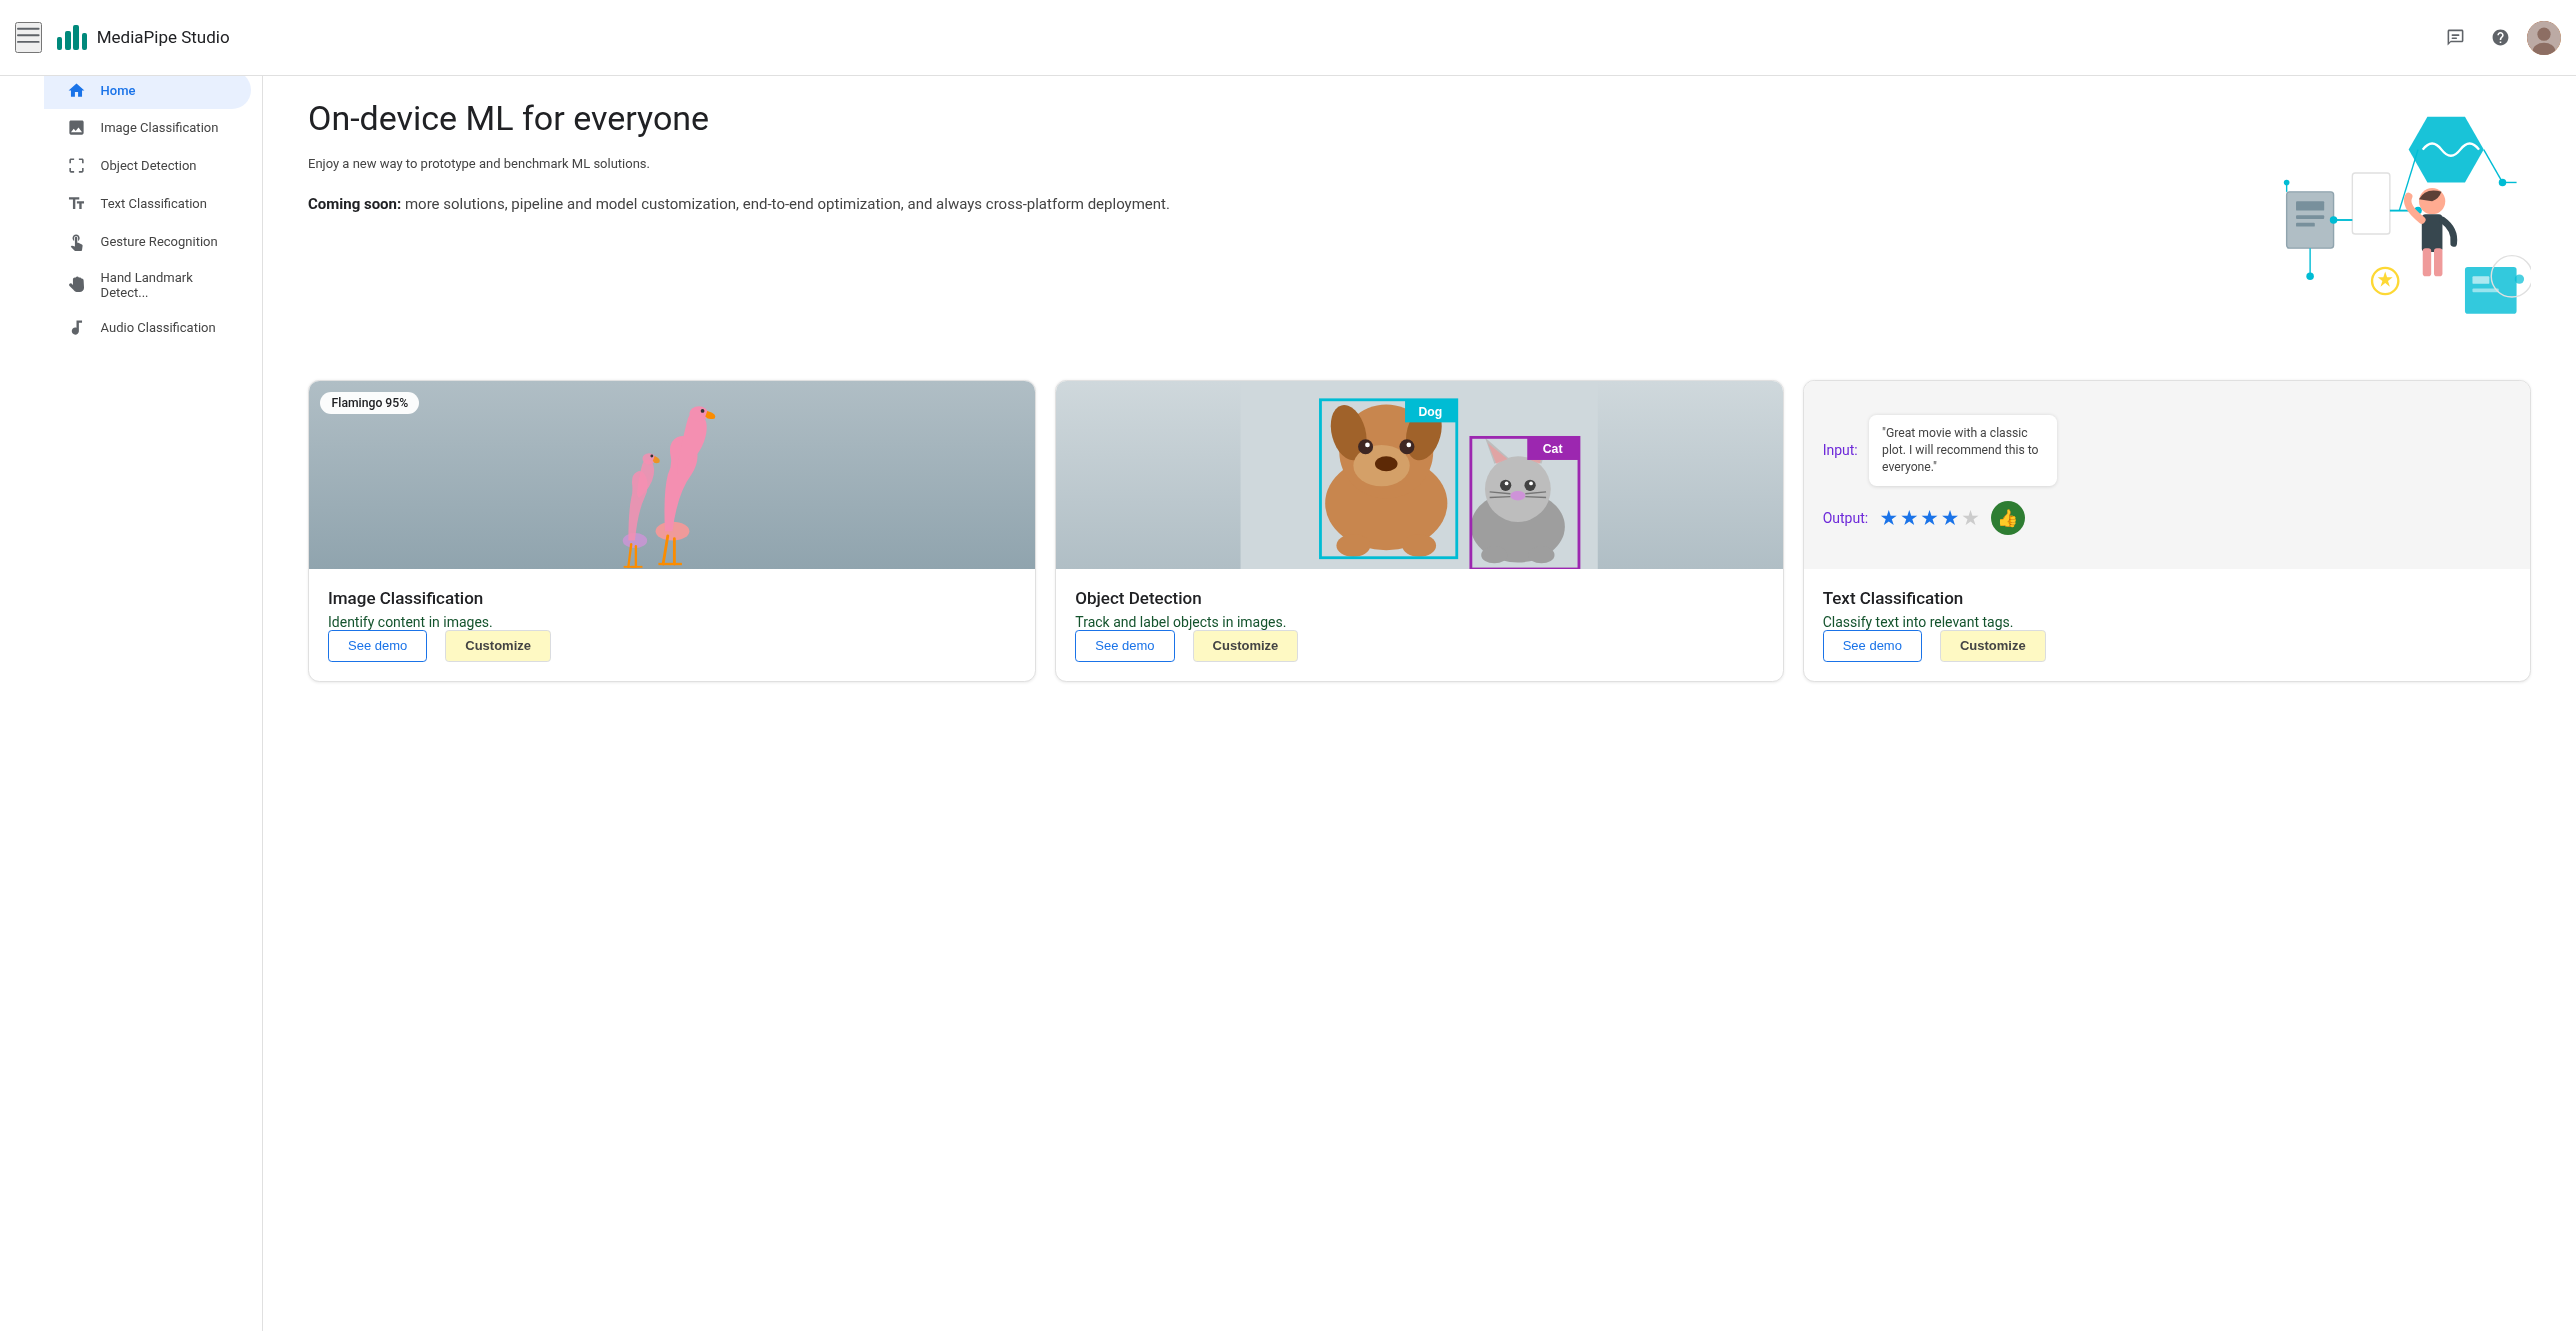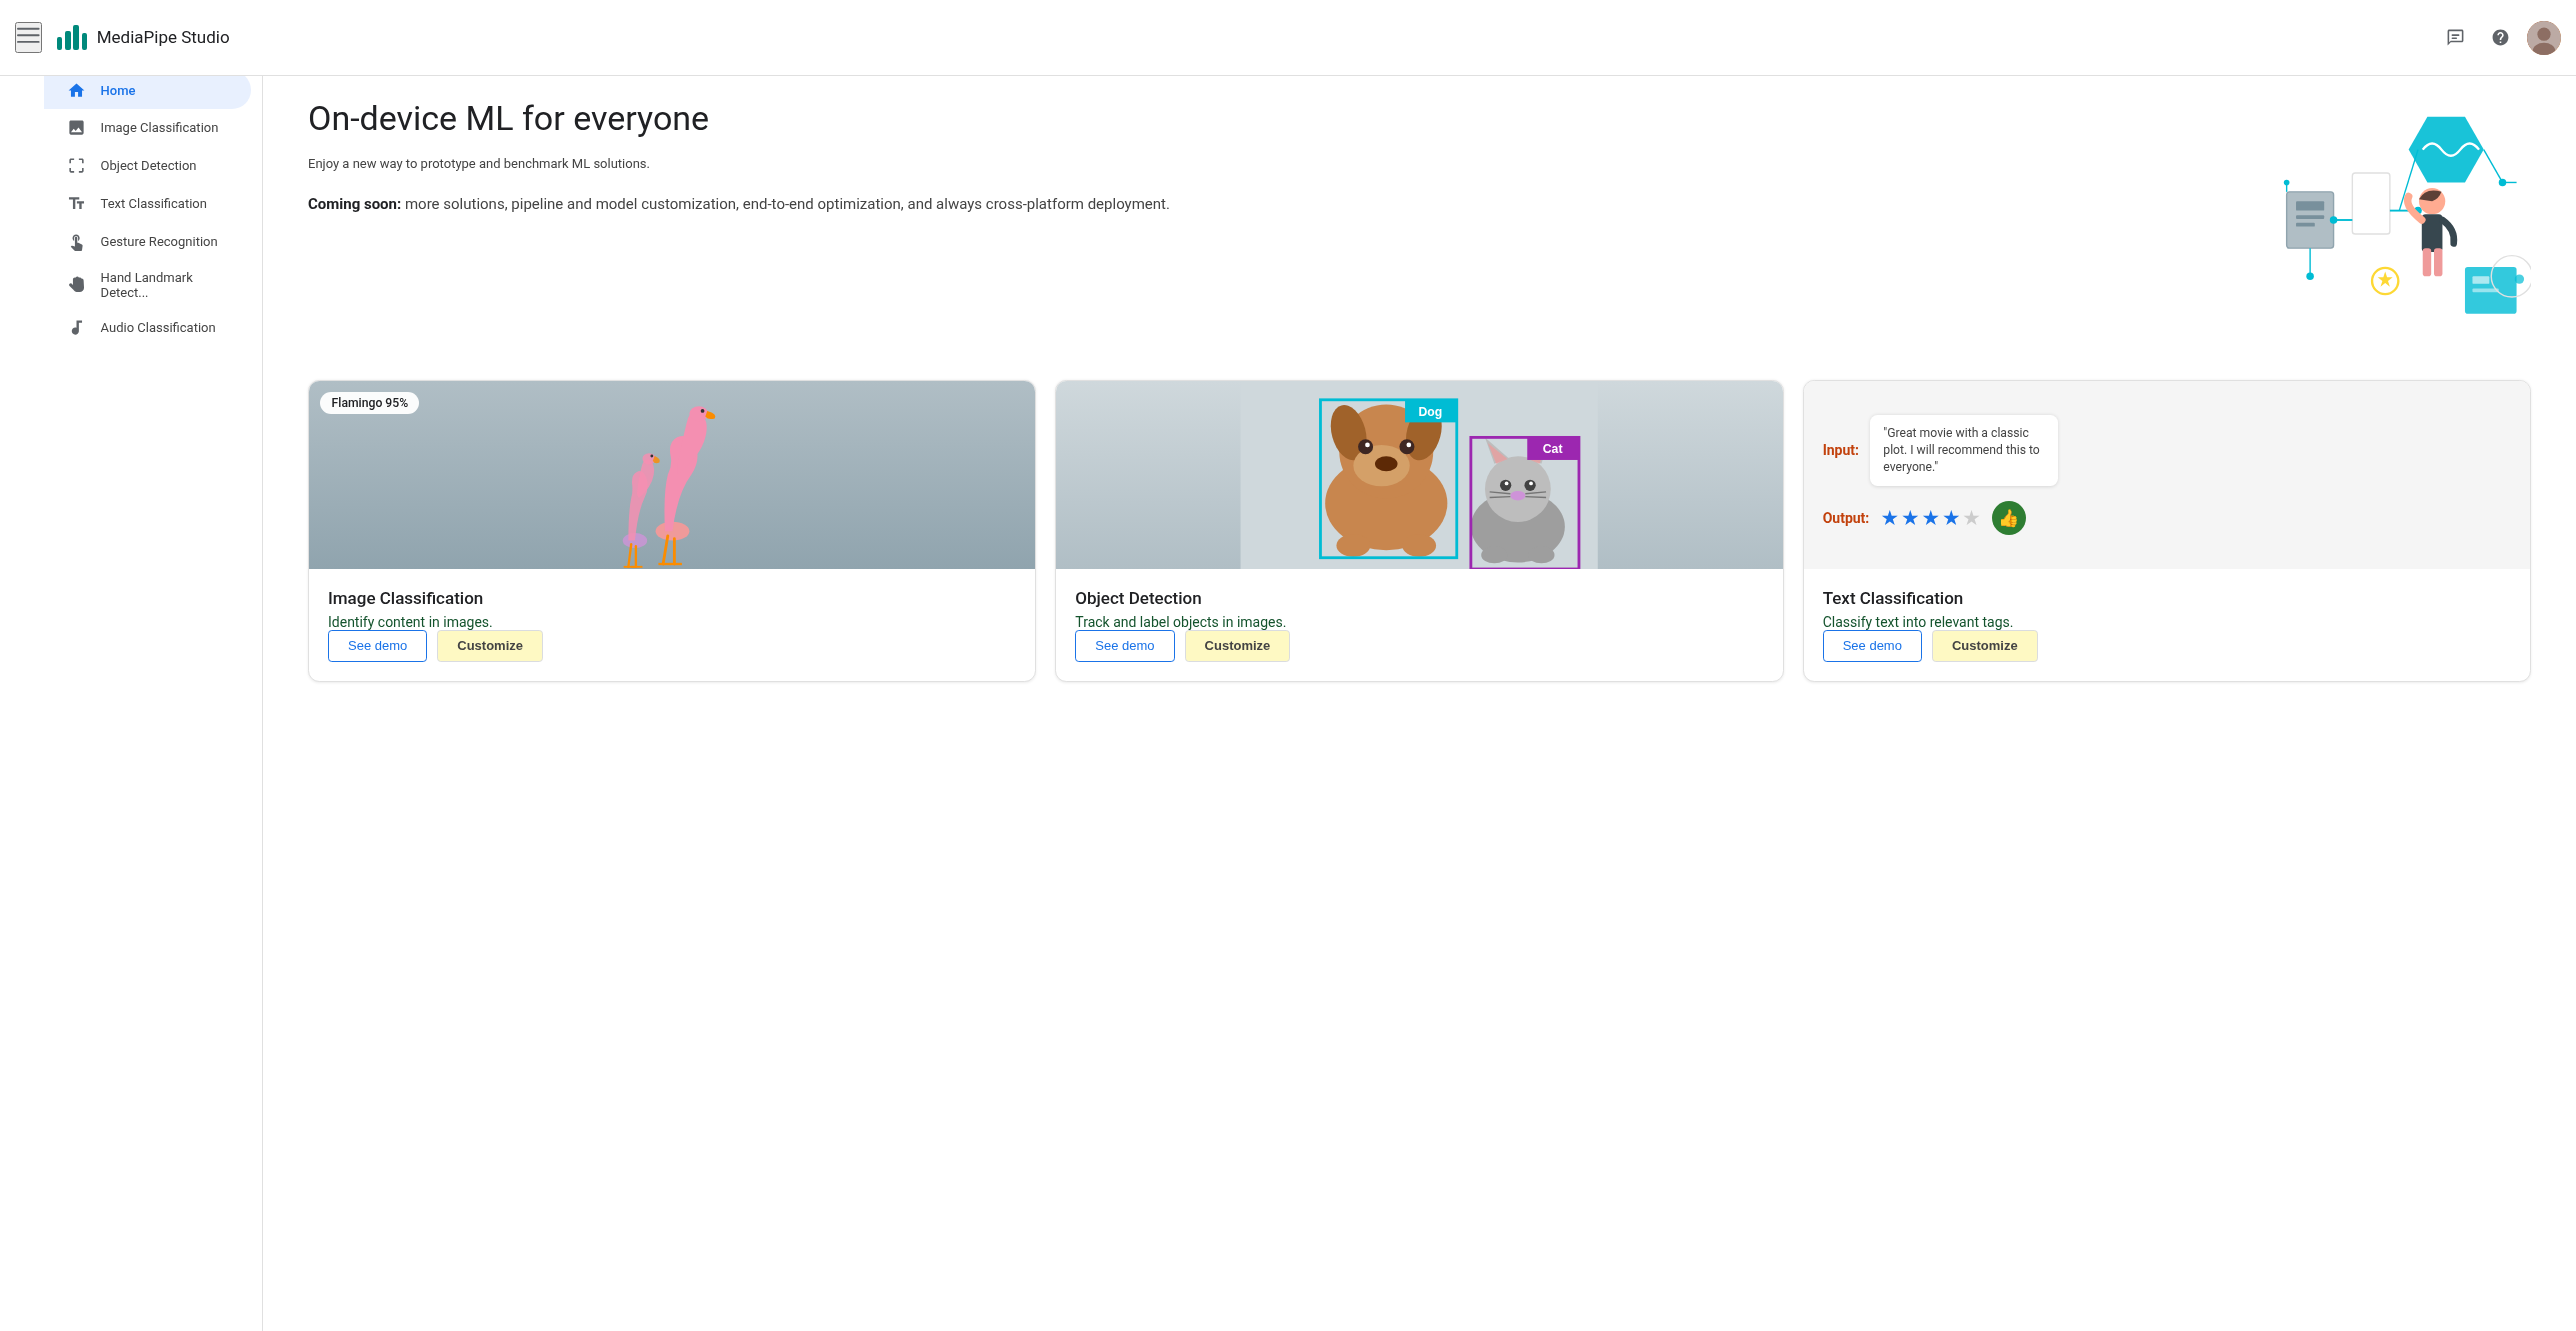--- a/index.html
+++ b/index.html
@@ -183,7 +183,7 @@
       gap: 15px;
     }
     .text-class-row { display: flex; align-items: center; gap: 11.3px; }
-    .text-class-label-text { font-size: 14px; font-weight: 700; color: #c2410c; }
+    .text-class-label-text { font-size: 14px; font-weight: 400; color: #6d28d9; }
     .text-bubble {
       background: #fff;
       border-radius: 7.5px;

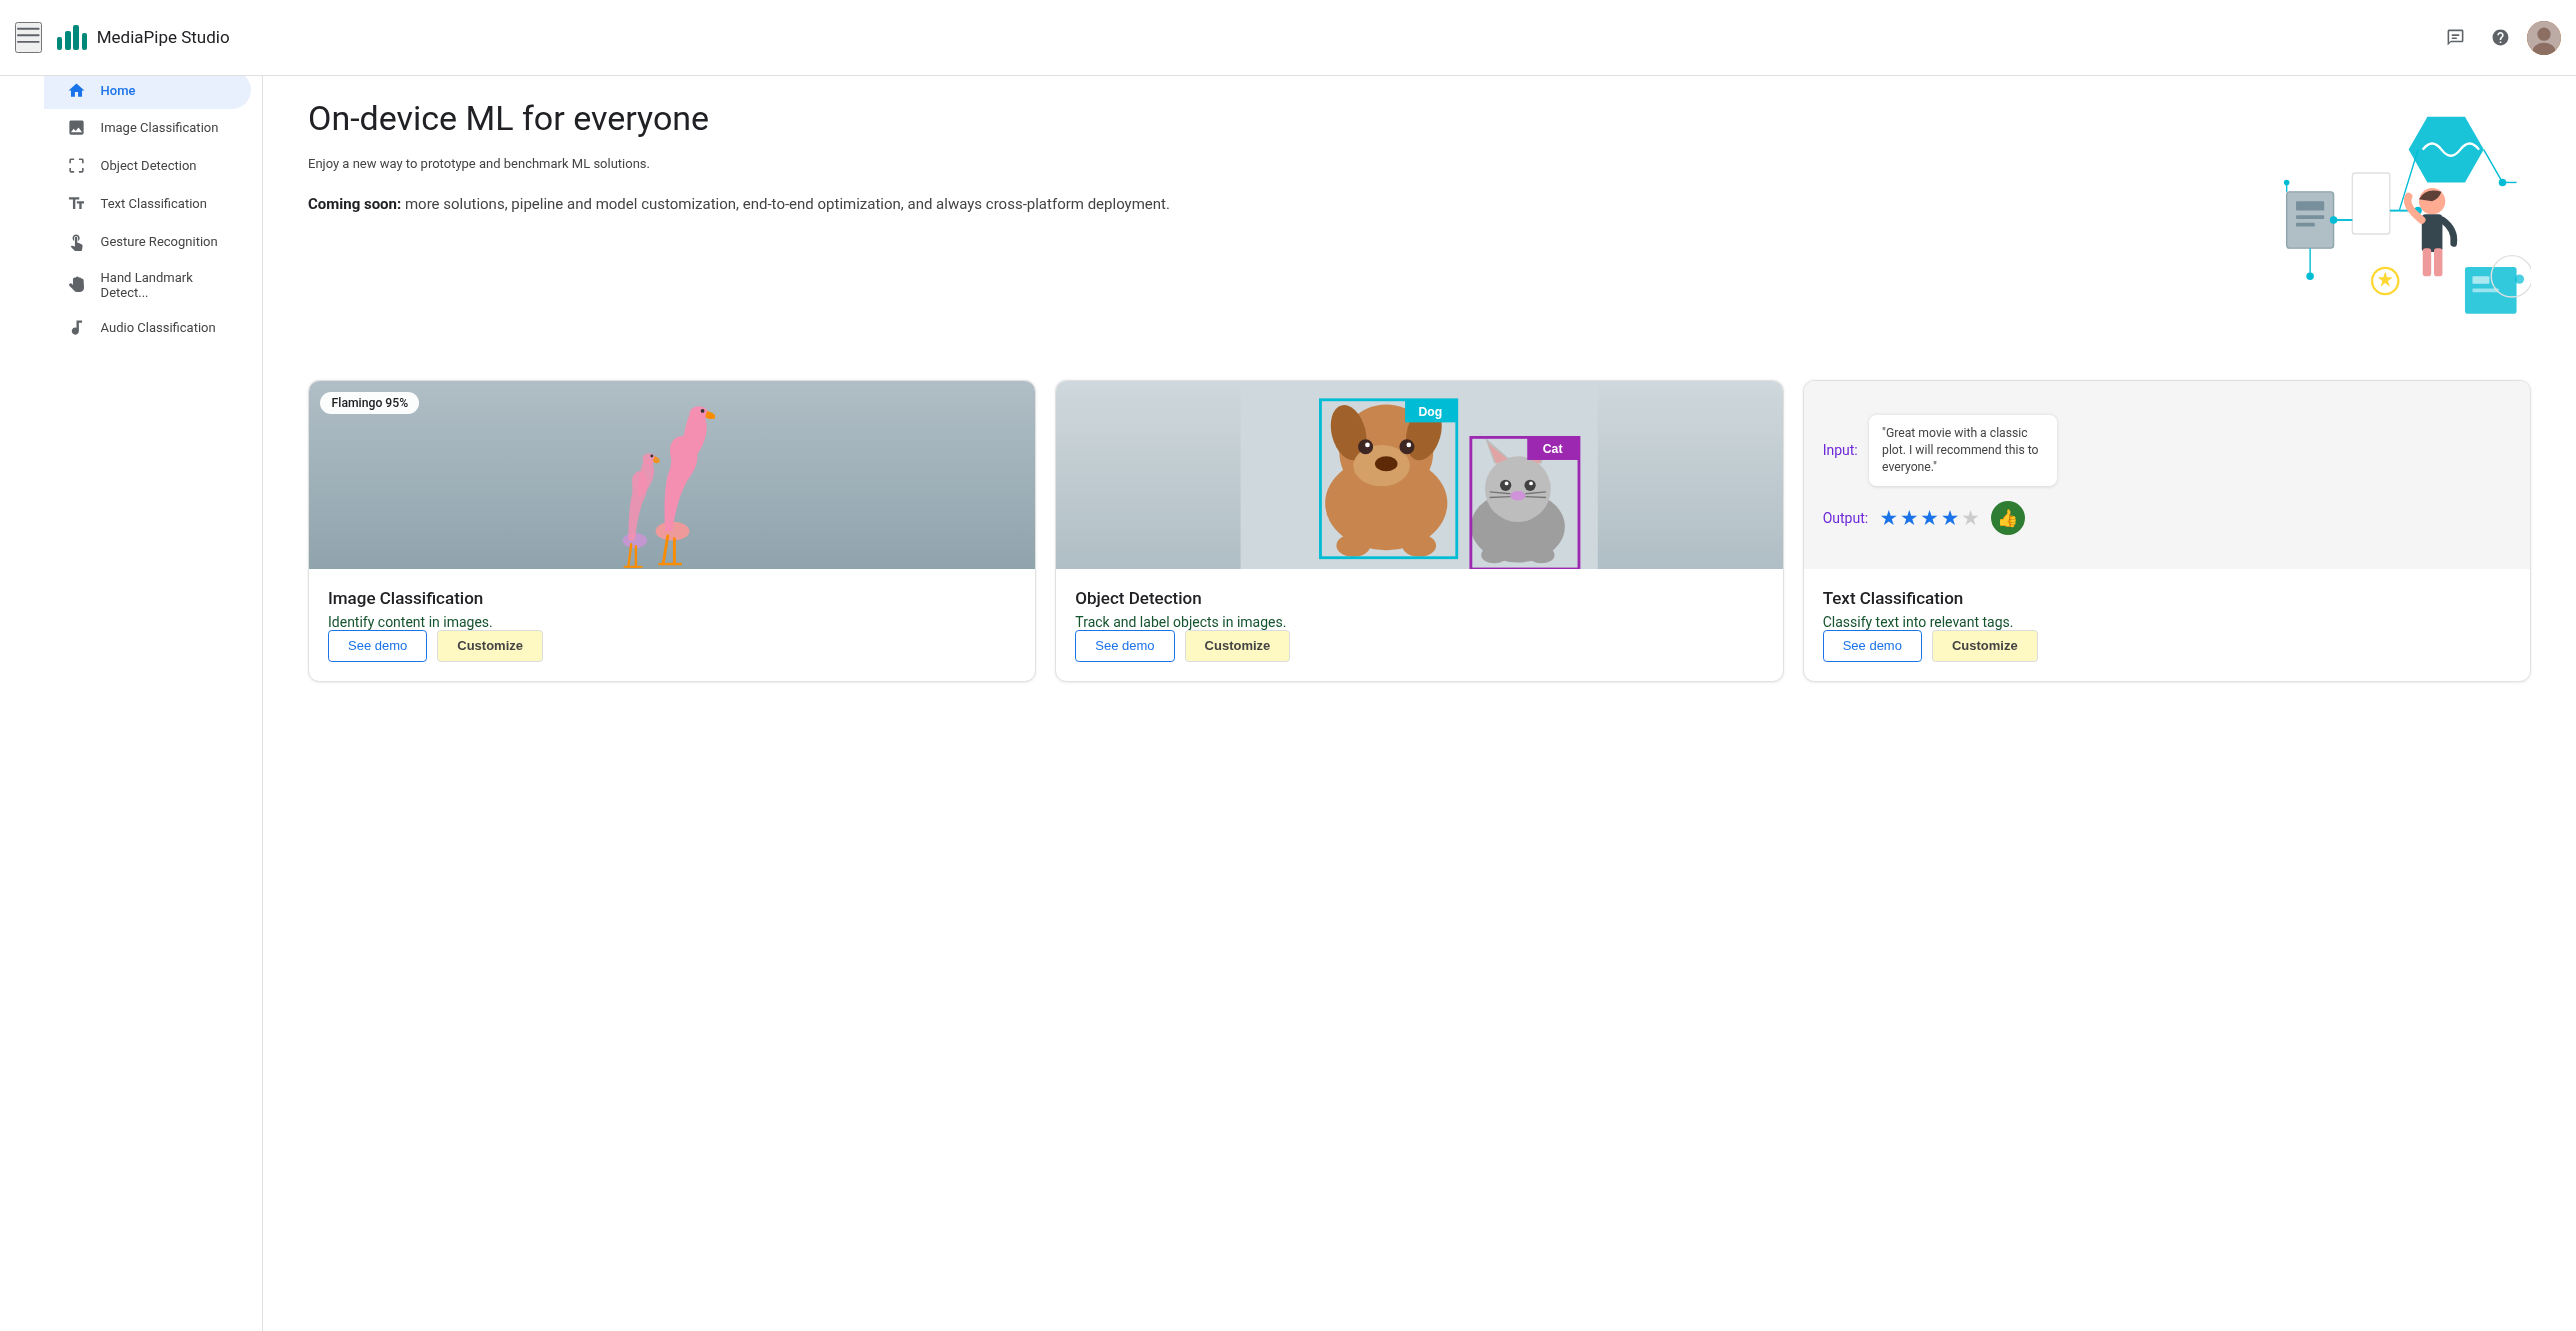--- a/index.html
+++ b/index.html
@@ -209,7 +209,7 @@
     .card-body { padding: 19px; }
     .card-title { font-size: 17px; font-weight: 500; color: #202124; margin-bottom: 5.6px; }
     .card-desc { font-size: 14px; color: #14532d; }
-    .card-actions { display: flex; gap: 10px; }
+    .card-actions { display: flex; gap: 18px; }
     .btn-demo {
       padding: 7.5px 19px;
       border: 0.9px solid #1a73e8;

